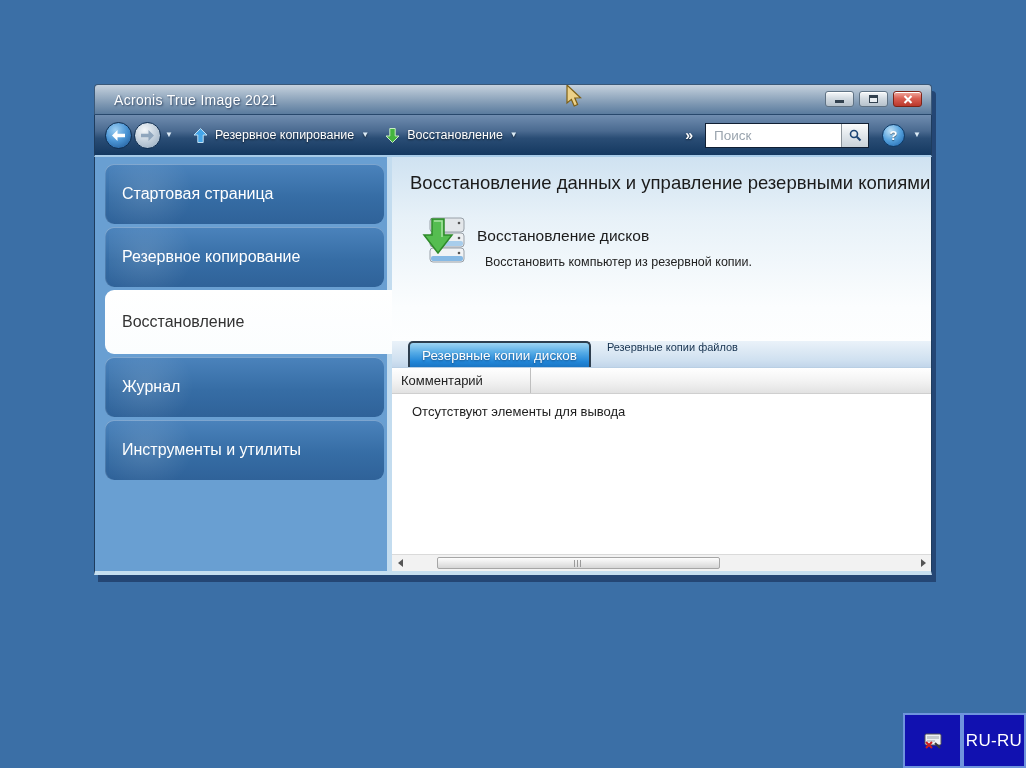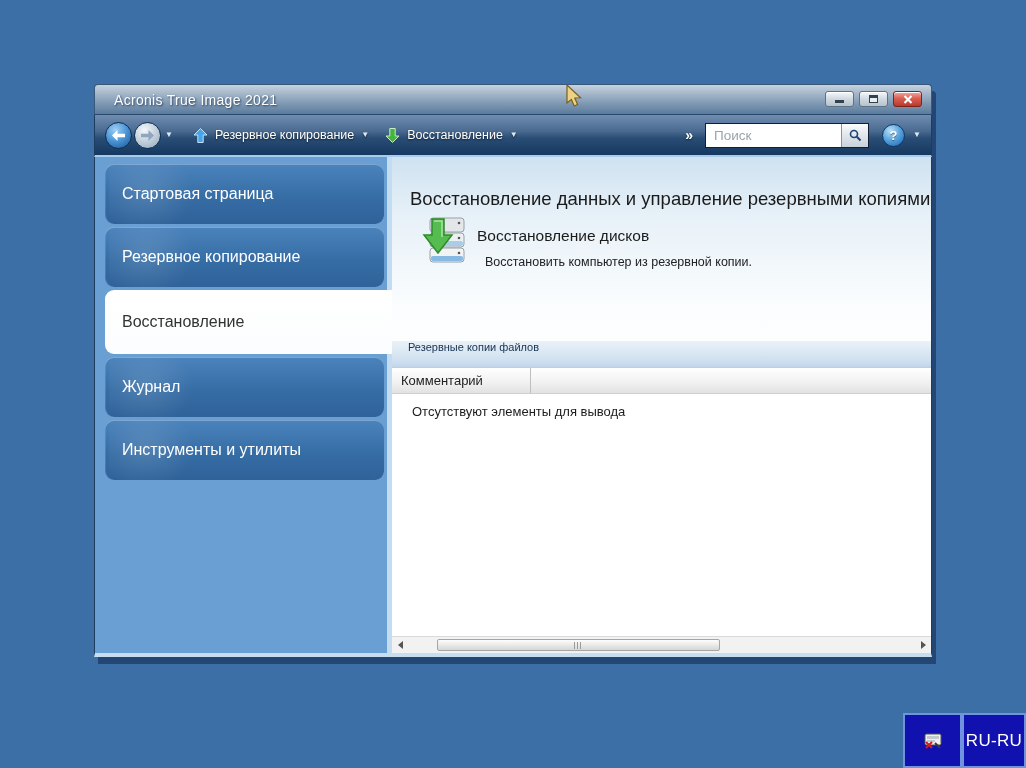--- a/index.html
+++ b/index.html
@@ -9,7 +9,7 @@
   .desktop { position:relative; width:1026px; height:768px; background:#3b6fa6; overflow:hidden; }
 
   
-  .window { position:absolute; left:94px; top:84px; width:838px; height:573px;
+  .window { position:absolute; left:94px; top:84px; width:838px; height:491px;
             border-radius:4px 4px 0 0; box-shadow:4px 7px 0 rgba(13,30,65,0.5); }
 
   .titlebar { position:absolute; top:0; left:0; right:0; height:31px;

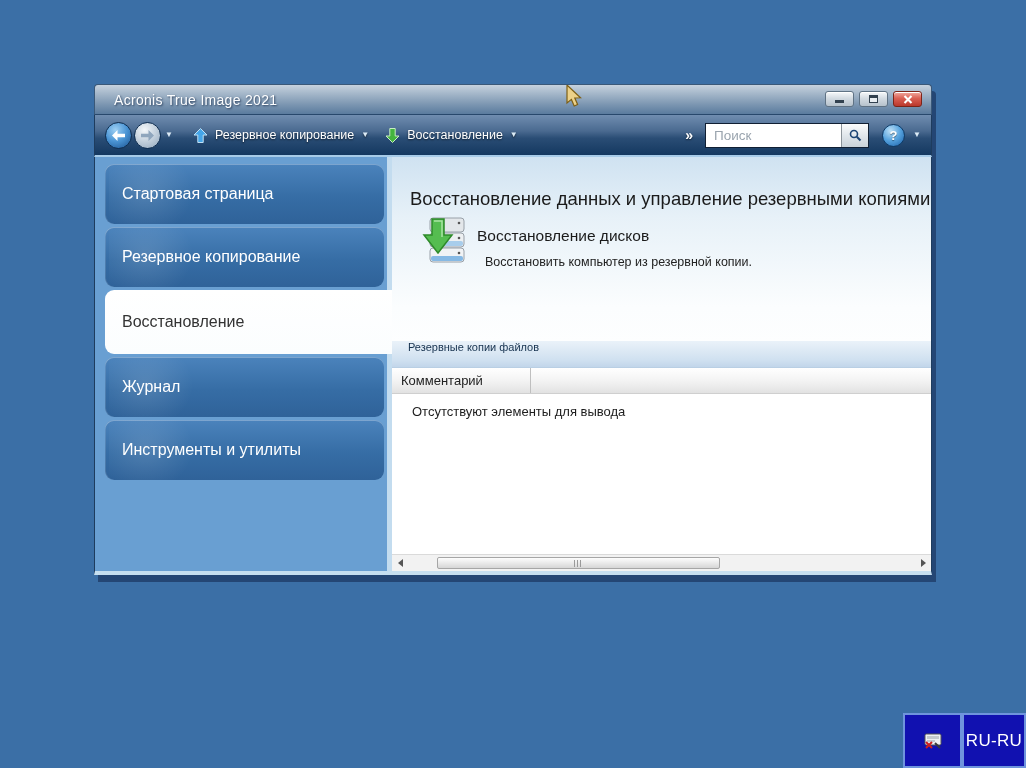--- a/index.html
+++ b/index.html
@@ -73,7 +73,7 @@
 
   .content { flex:1; position:relative; overflow:hidden;
     background:linear-gradient(180deg,#cfe2f1 0px, #e7f1f8 60px, #fbfdfe 150px, #ffffff 220px); }
-  .content-heading { position:absolute; left:18px; top:31px; font-size:18.5px; color:#1b1b1b; white-space:nowrap; }
+  .content-heading { position:absolute; left:18px; top:15px; font-size:18.5px; color:#1b1b1b; white-space:nowrap; }
   .disk-icon { position:absolute; left:30px; top:58px; }
   .recover-title { position:absolute; left:85px; top:70px; font-size:15.5px; color:#1b1b1b; cursor:pointer; }
   .recover-desc { position:absolute; left:93px; top:98px; font-size:12.5px; color:#222; }

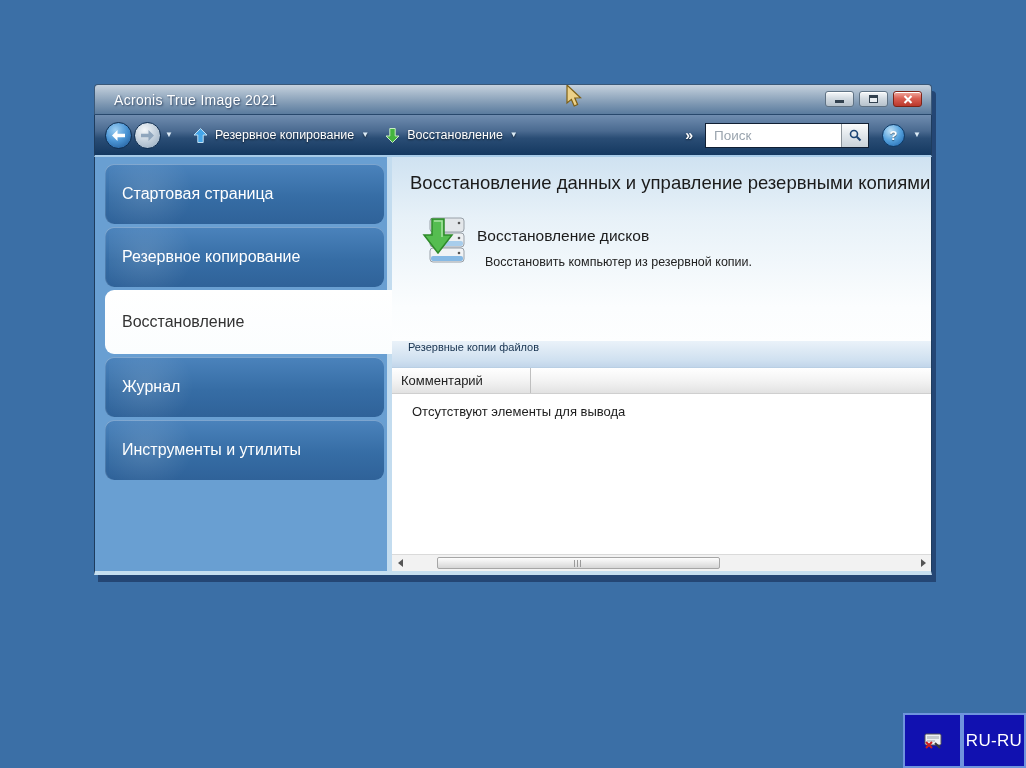--- a/index.html
+++ b/index.html
@@ -232,6 +232,9 @@
         <div class="recover-desc">Восстановить компьютер из резервной копии.</div>
 
         <div class="tab-strip">
+          <div class="tab-active">
+            <span>Резервные копии дисков</span>
+          </div>
           <div class="tab-inactive">
             <span>Резервные копии файлов</span>
           </div>

